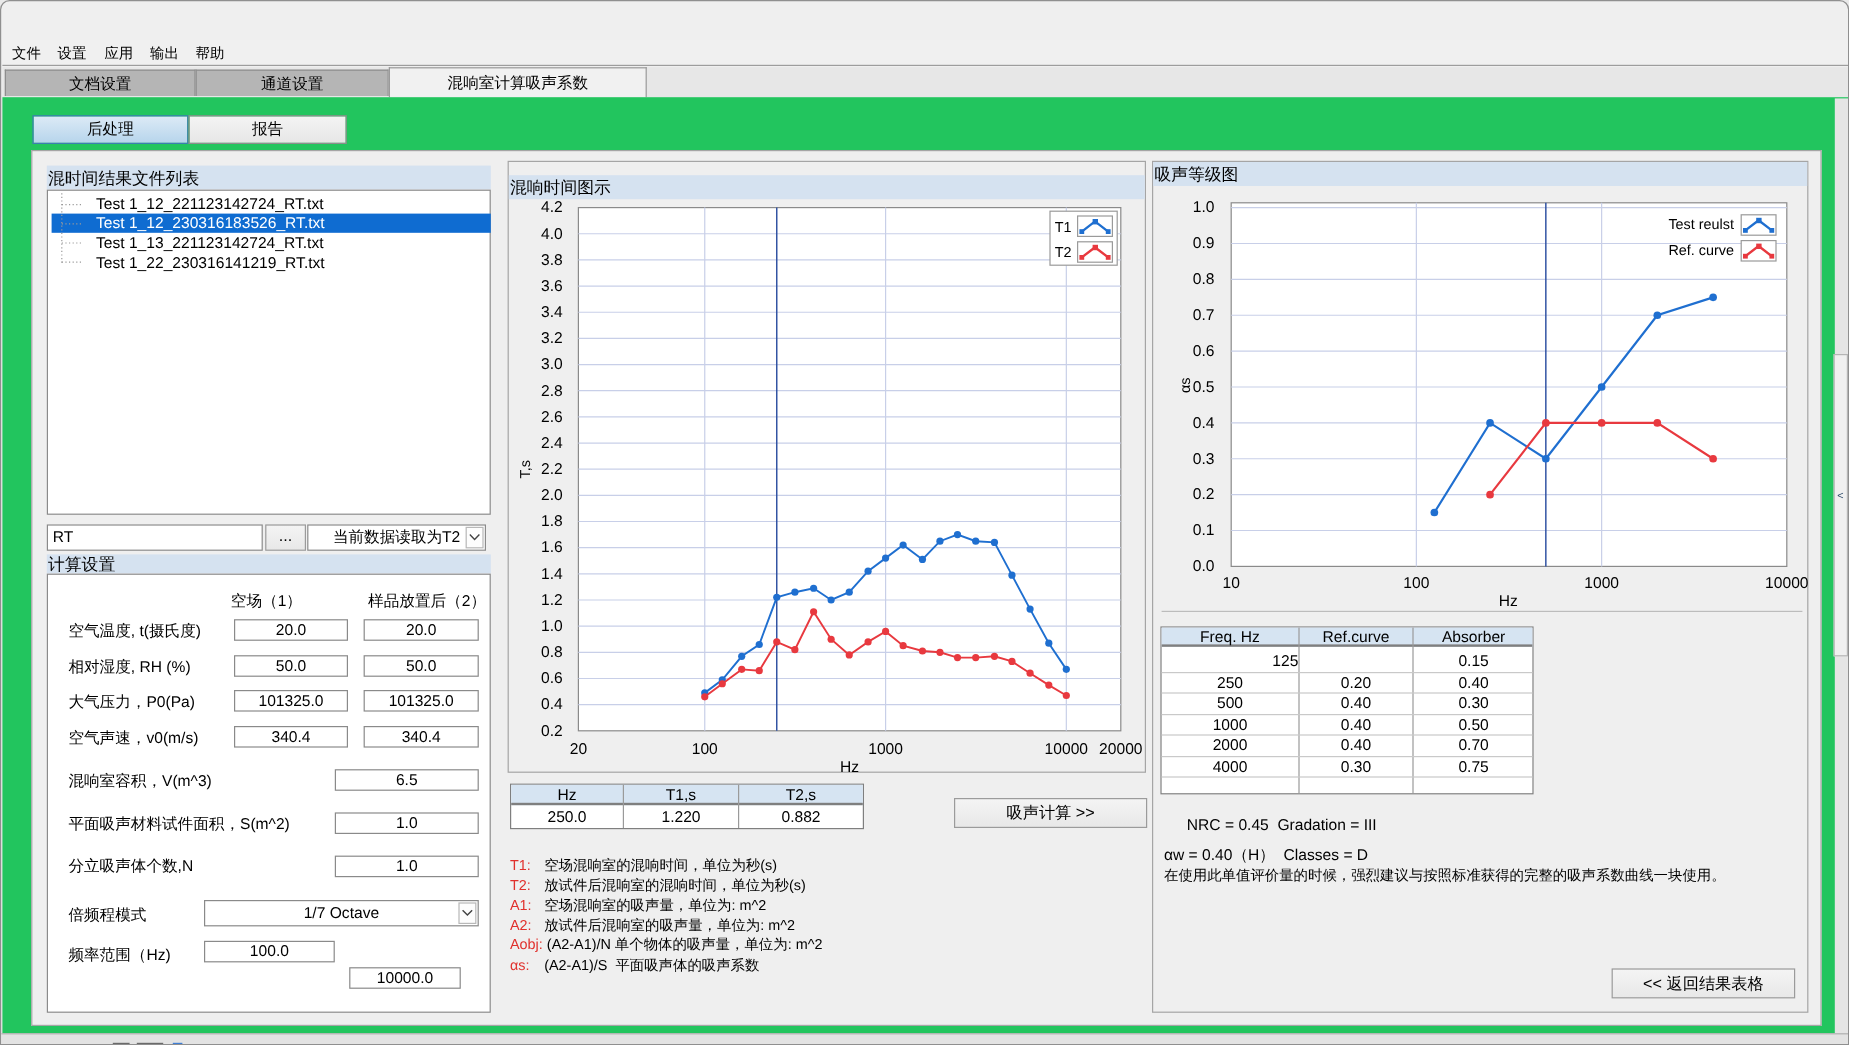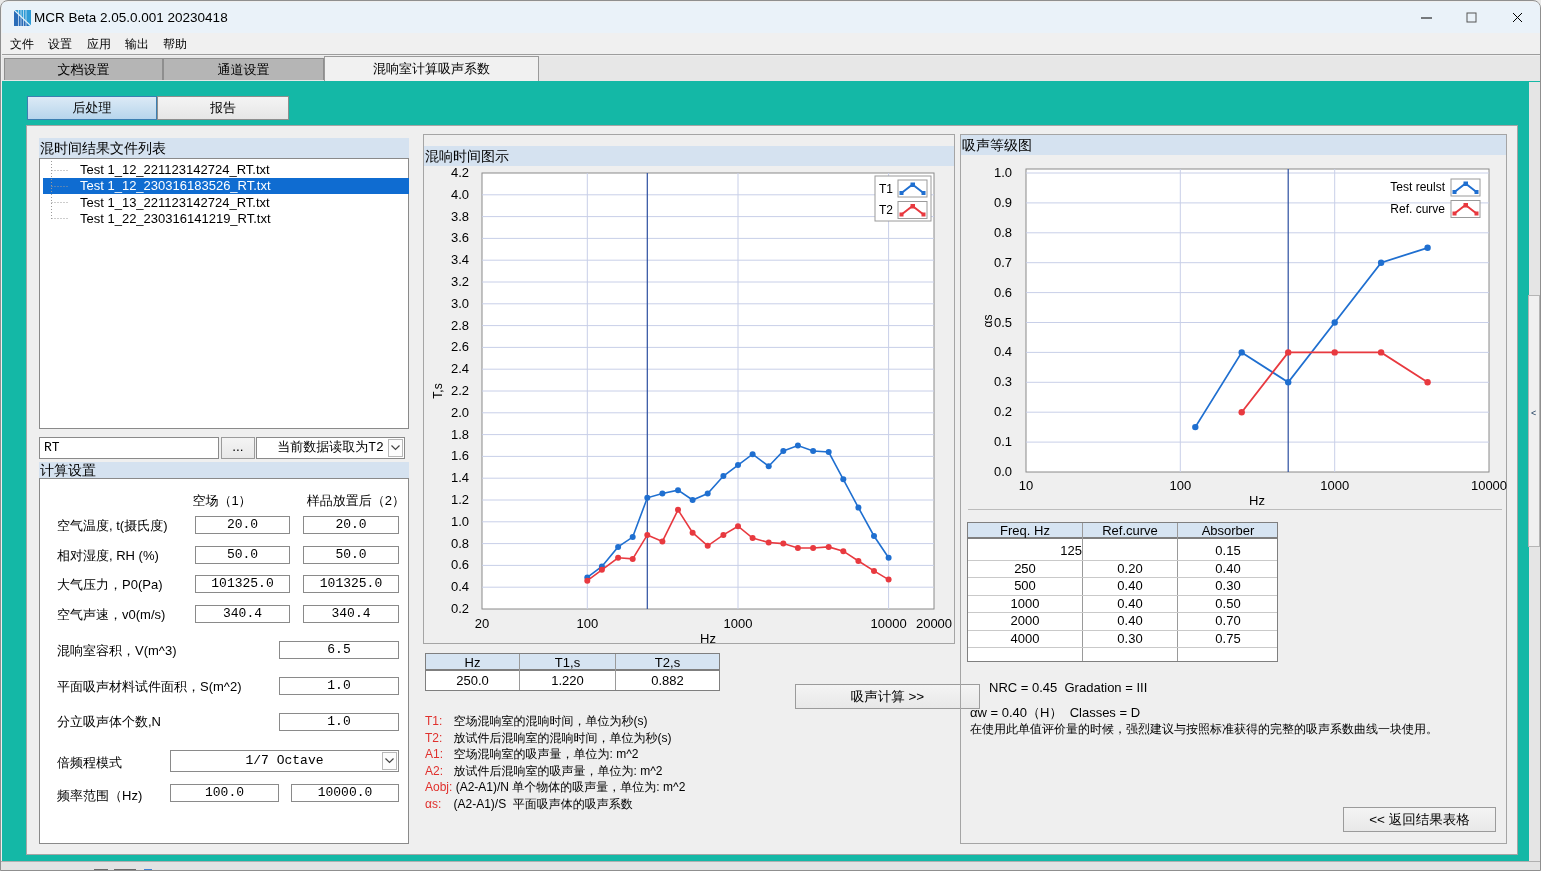--- a/index.html
+++ b/index.html
@@ -38,27 +38,6 @@
 </head>
 <body>
 <div id="win">
-  <div id="titlebar">
-    <svg class="abs" style="left:12px;top:8px" width="17" height="16" viewBox="0 0 17 16">
-      <rect x="0" y="0" width="17" height="16" fill="#2e9bd6"></rect>
-      <path d="M0 0 L15 16 L0 16 Z" fill="#2a6cb8"></path>
-      <path d="M0 0 L17 16" stroke="#eaf2f9" stroke-width="1.2"></path>
-      <line x1="4.5" y1="0" x2="4.5" y2="16" stroke="#eaf2f9" stroke-width="0.7"></line>
-      <line x1="7" y1="0" x2="7" y2="16" stroke="#eaf2f9" stroke-width="0.7"></line>
-      <line x1="9.5" y1="0" x2="9.5" y2="16" stroke="#eaf2f9" stroke-width="0.7"></line>
-      <line x1="12" y1="0" x2="12" y2="16" stroke="#eaf2f9" stroke-width="0.7"></line>
-    </svg>
-    <div id="title-text">MCR Beta 2.05.0.001 20230418</div>
-    <svg class="abs" style="left:1419px;top:9px" width="12" height="12">
-        <line x1="0" y1="7" x2="11" y2="7" stroke="#000" stroke-width="1"></line>
-      </svg>
-    <svg class="abs" style="left:1464px;top:10px" width="12" height="12">
-        <rect x="1" y="1" width="9" height="9" fill="none" stroke="#555" stroke-width="1"></rect>
-      </svg>
-    <svg class="abs" style="left:1510px;top:10px" width="12" height="12">
-        <path d="M1 1 L10 10 M10 1 L1 10" stroke="#000" stroke-width="1"></path>
-      </svg>
-  </div>
   <div id="menubar">
     <div class="menu-item" style="left:8px">文件</div>
     <div class="menu-item" style="left:46px">设置</div>

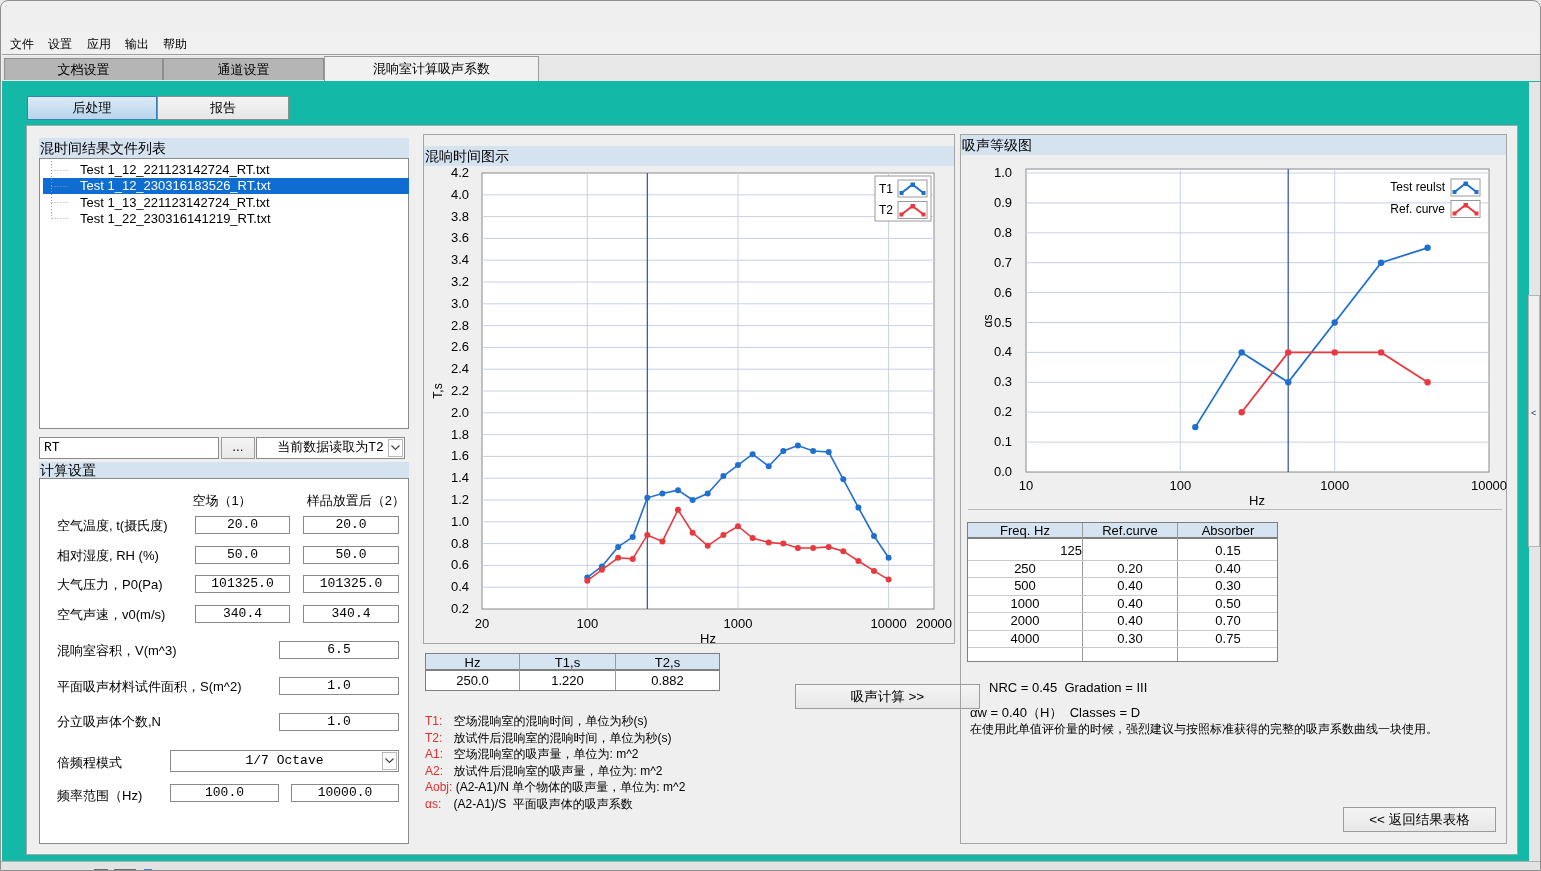--- a/index.html
+++ b/index.html
@@ -16,7 +16,7 @@
 .tab { position:absolute; top:2px; height:22px; background:#b5b5b5; border:1px solid #8e8e8e; border-bottom:none;
   text-align:center; font-size:13px; line-height:21px; }
 .tab.active { background:#f1f1f1; border:1px solid #9a9a9a; border-bottom:none; top:0px; height:25px; line-height:24px; }
-#content { position:absolute; left:1px; top:80px; width:1539px; height:781px; background:#14b8a6; }
+#content { position:absolute; left:1px; top:80px; width:1539px; height:781px; background:#22c55e; }
 .btn-sub { position:absolute; font-size:13px; text-align:center; }
 #btn-post { left:25px; top:15px; width:130px; height:24px; line-height:22px;
   background:linear-gradient(#dceaf6,#b7d5ec); border:1px solid #3c7fb1; }

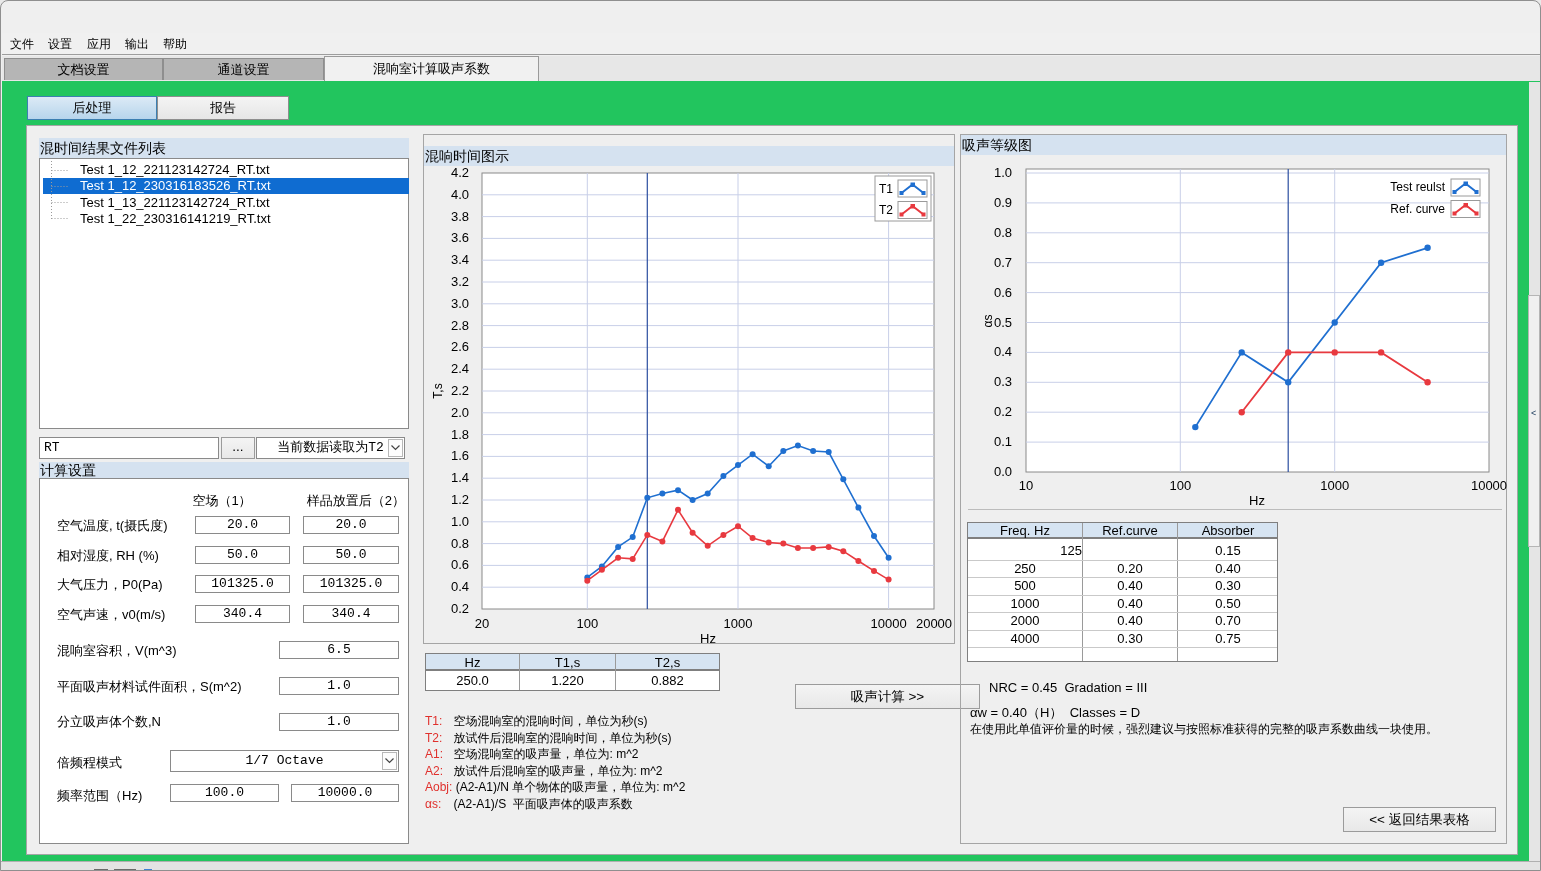--- a/index.html
+++ b/index.html
@@ -26,7 +26,7 @@
 
 .hdrbar { position:absolute; background:#d5e2f0; font-size:14px; }
 .whitebox { position:absolute; background:#fff; border:1px solid #8a8a8a; }
-.inputbox { position:absolute; background:#fff; border:1px solid #8a8a8a; font-size:13px; text-align:center;font-family:Liberation Mono, monospace; }
+.inputbox { position:absolute; background:#fff; border:1px solid #8a8a8a; font-size:13px; text-align:center; }
 .lbl { position:absolute; font-size:13px; white-space:nowrap; }
 .rl { color:#e0302c; display:inline-block; width:28.5px; }
 .btn { position:absolute; background:linear-gradient(#f4f4f4,#e8e8e8); border:1px solid #9b9b9b; text-align:center; font-size:13.5px; }

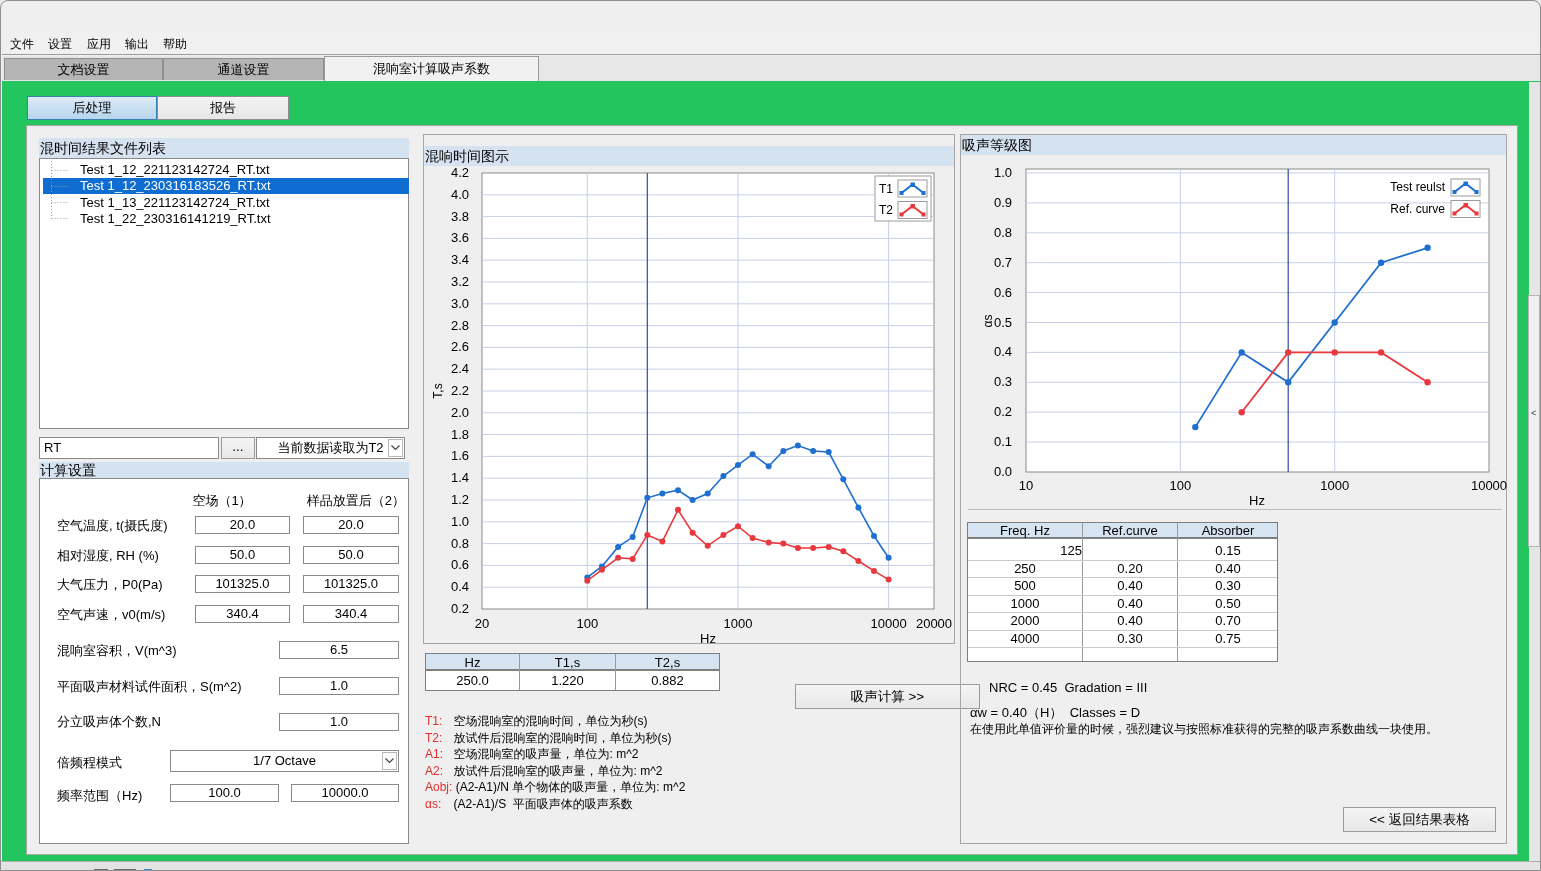--- a/index.html
+++ b/index.html
@@ -246,7 +246,7 @@
     <div class="lbl" style="left:399px;top:547px;width:93px;text-align:center">250.0</div>
     <div class="lbl" style="left:493px;top:547px;width:95px;text-align:center">1.220</div>
     <div class="lbl" style="left:589px;top:547px;width:103px;text-align:center">0.882</div>
-    <div class="btn" style="left:768px;top:558px;width:185px;height:25px;line-height:23px">吸声计算 &gt;&gt;</div>
+    <div class="btn" style="left:768px;top:539px;width:161px;height:25px;line-height:23px">吸声计算 &gt;&gt;</div>
 
     <div class="lbl" style="left:398px;top:587px;font-size:12px"><span class="rl">T1:</span>空场混响室的混响时间，单位为秒(s)</div>
     <div class="lbl" style="left:398px;top:603.5px;font-size:12px"><span class="rl">T2:</span>放试件后混响室的混响时间，单位为秒(s)</div>

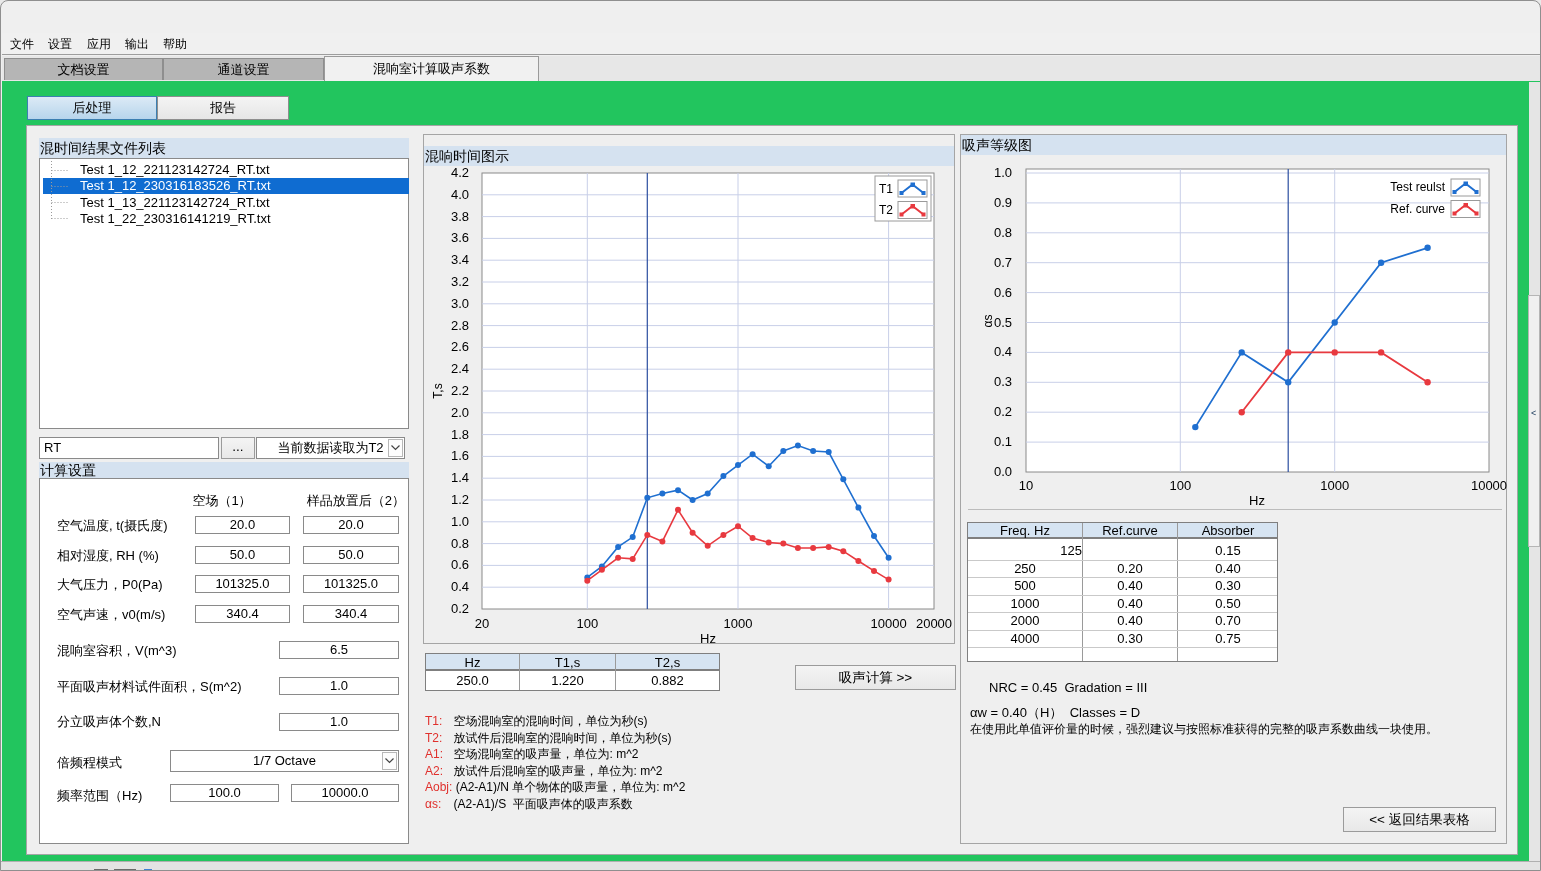--- a/index.html
+++ b/index.html
@@ -108,7 +108,7 @@
         </svg>
     <div class="lbl" style="left:30px;top:661px">频率范围（Hz)</div>
     <div class="inputbox" style="left:143px;top:658px;width:109px;height:18px;line-height:16px">100.0</div>
-    <div class="inputbox" style="left:264px;top:658px;width:108px;height:18px;line-height:16px">10000.0</div>
+    <div class="inputbox" style="left:264px;top:680px;width:93px;height:18px;line-height:16px">10000.0</div>
 
     <div class="abs" style="left:396px;top:8px;width:532px;height:510px;border:1px solid #a5a5a5"></div>
     <div class="hdrbar" style="left:397px;top:20px;width:530px;height:20px;line-height:20px;padding-left:1px">混响时间图示</div>

